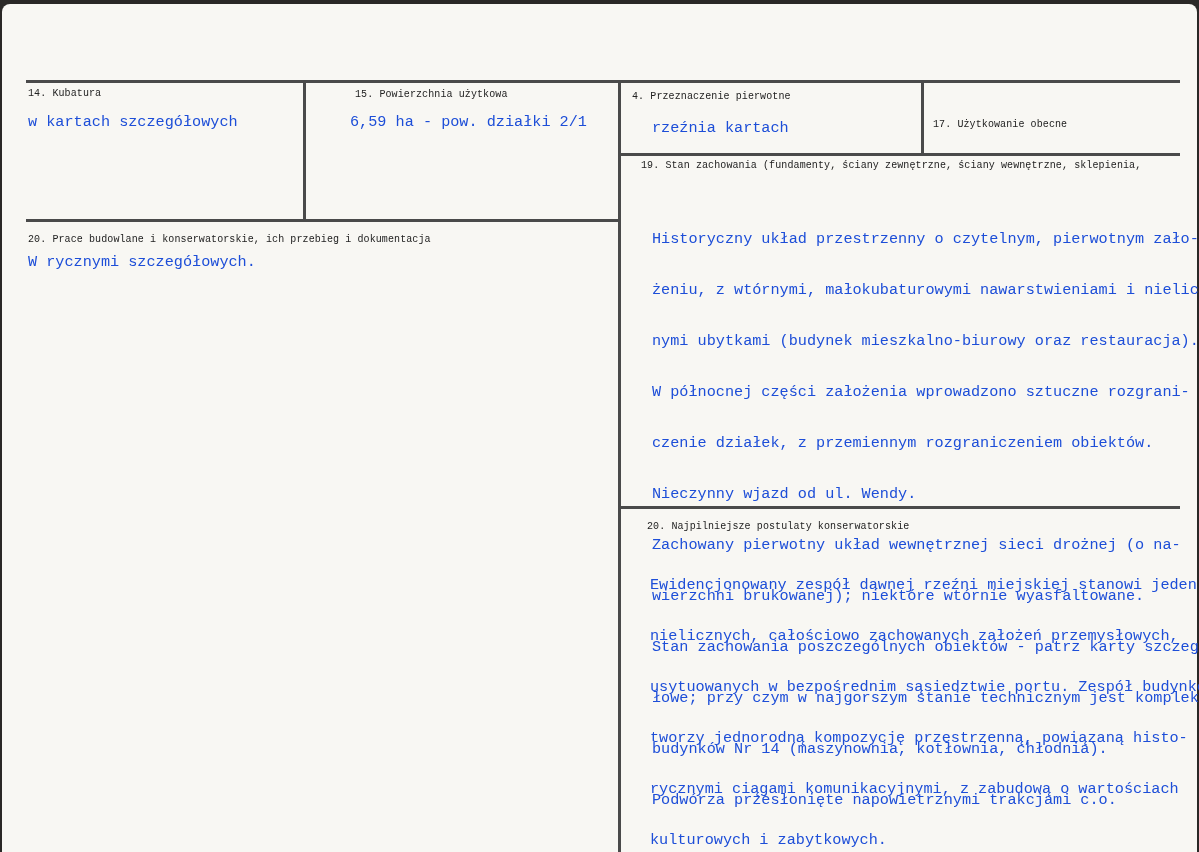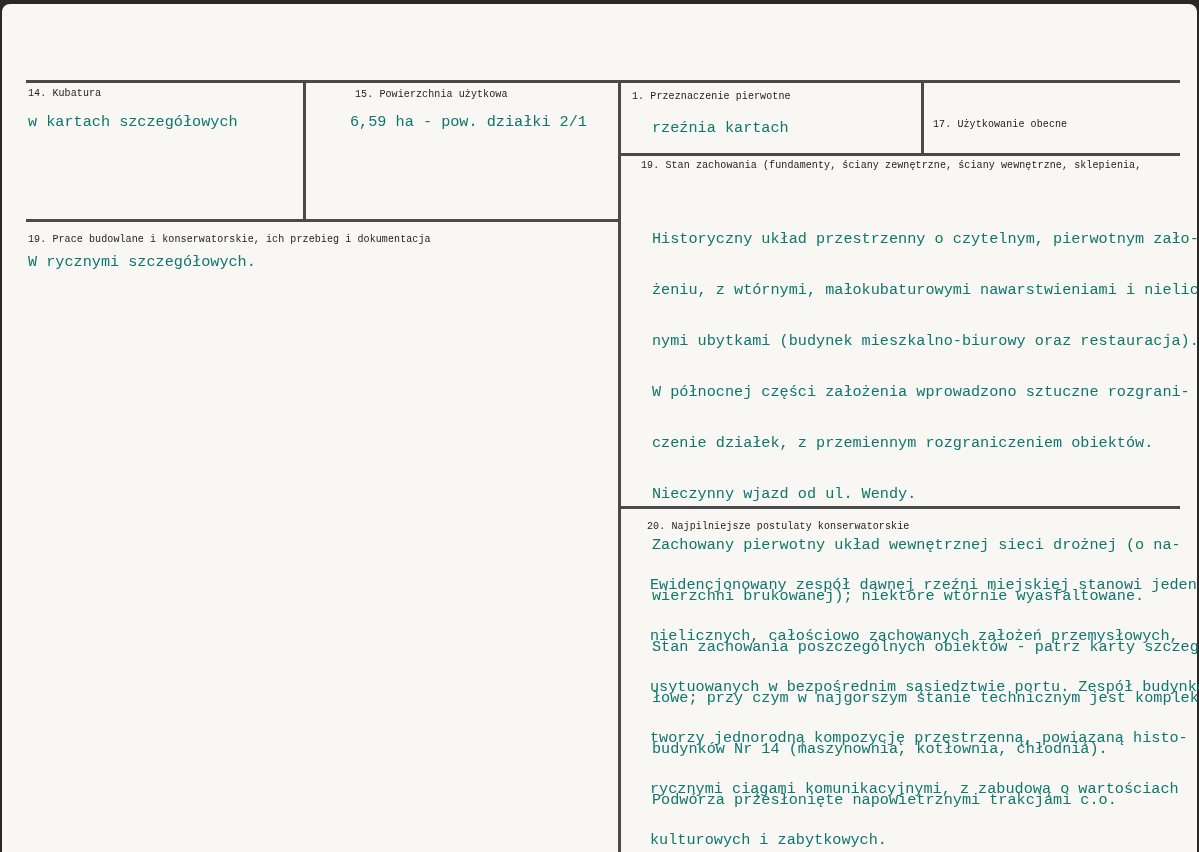--- a/index.html
+++ b/index.html
@@ -52,7 +52,7 @@
   <div class="label" style="left:311px; top:84px;margin-left:42px;">15. Powierzchnia użytkowa</div>
   <div class="tw" style="left:348px; top:110px;">6,59 ha - pow. działki 2/1</div>
 
-  <div class="label" style="left:630px; top:86px;">1. Przeznaczenie pierwotne</div>
+  <div class="label" style="left:630px; top:86px;">4. Przeznaczenie pierwotne</div>
   <div class="tw" style="left:650px; top:116px;">rzeźnia kartach</div>
 
   <div class="label" style="left:931px; top:87px;margin-top:27px;">17. Użytkowanie obecne</div>

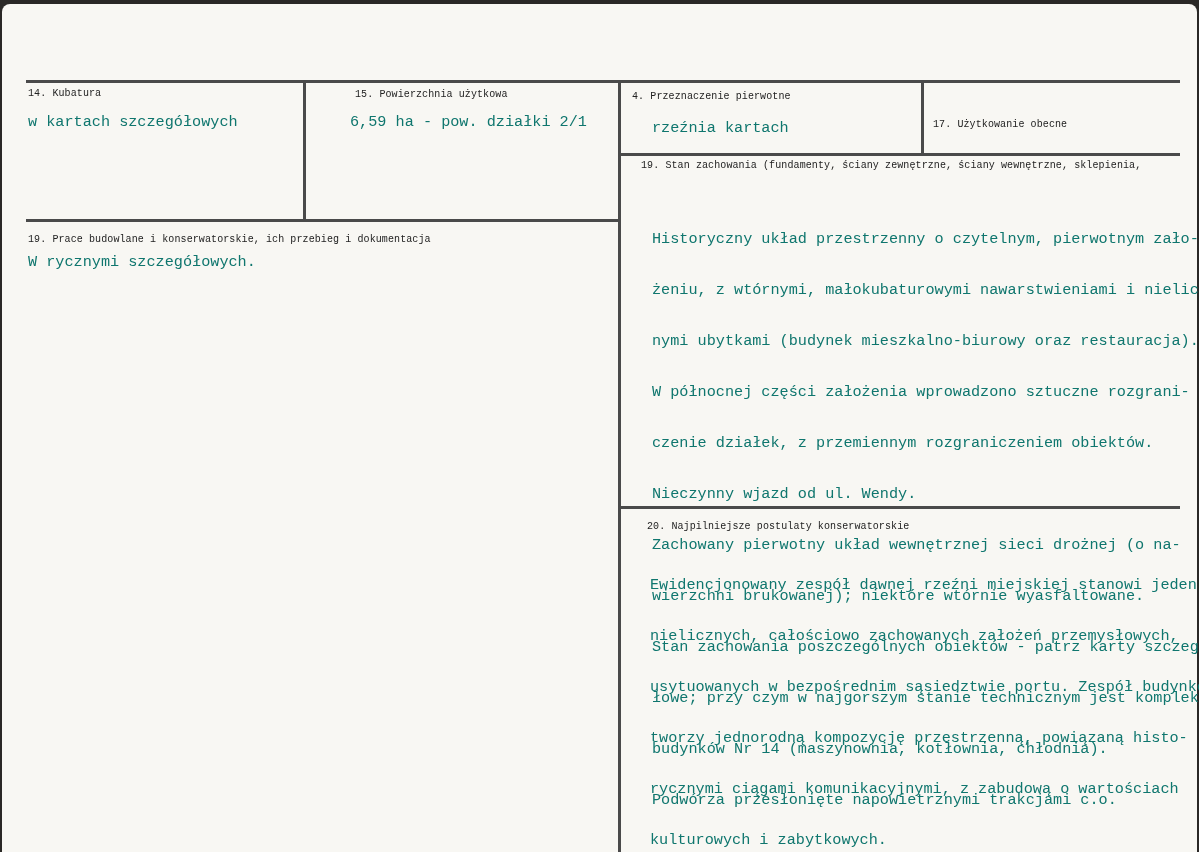--- a/index.html
+++ b/index.html
@@ -24,7 +24,7 @@
     .tw {
       position: absolute;
       font-family: "Liberation Mono", "DejaVu Sans Mono", monospace;
-      font-size: 15.2px; color: #0f766e; line-height: 17px;
+      font-size: 15.2px; color: #1d4ed8; line-height: 17px;
       white-space: pre;
     }
     .tw div { height: 17px; }

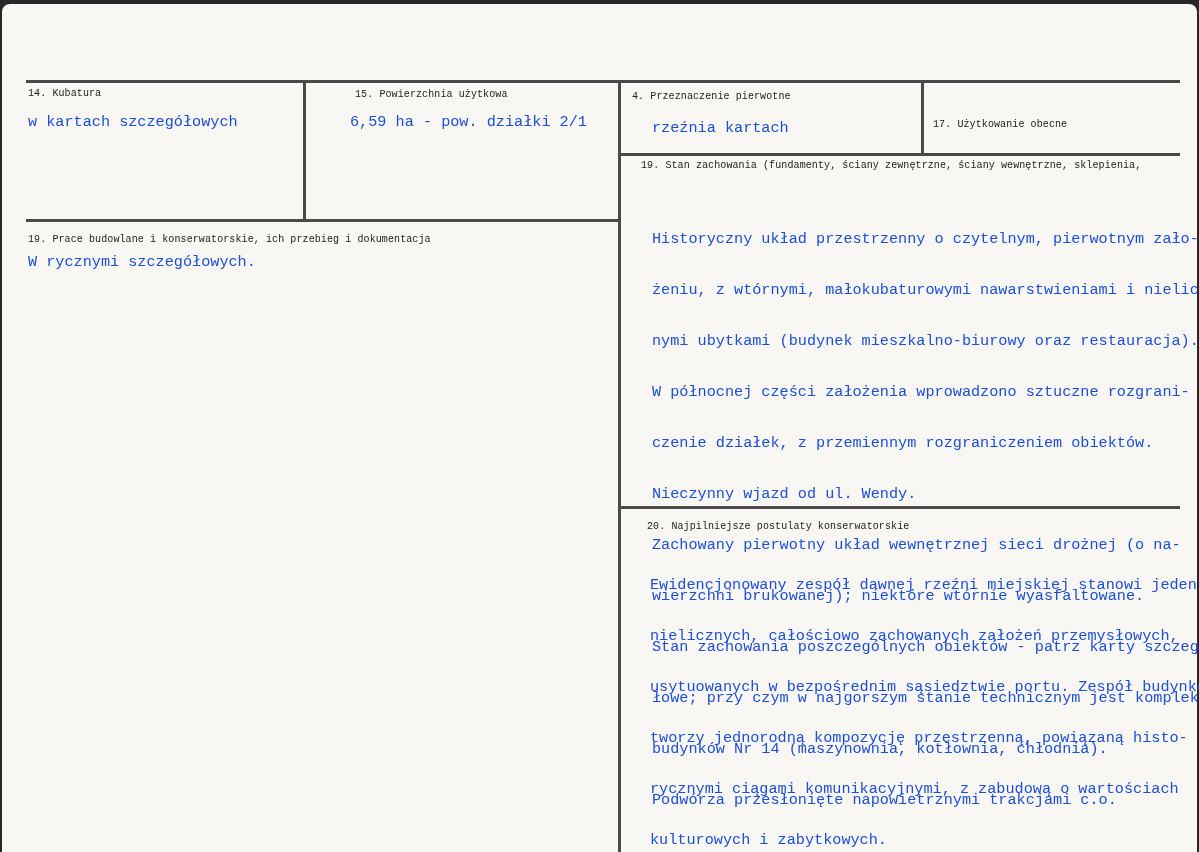--- a/index.html
+++ b/index.html
@@ -57,7 +57,7 @@
 
   <div class="label" style="left:931px; top:87px;margin-top:27px;">17. Użytkowanie obecne</div>
 
-  <div class="label" style="left:26px; top:229px;">19. Prace budowlane i konserwatorskie, ich przebieg i dokumentacja</div>
+  <div class="label" style="left:26px; top:229px;">20. Prace budowlane i konserwatorskie, ich przebieg i dokumentacja</div>
   <div class="tw" style="left:26px; top:250px;">W rycznymi szczegółowych.</div>
 
   <div class="label" style="left:607px; top:155px;margin-left:32px;">19. Stan zachowania (fundamenty, ściany zewnętrzne, ściany wewnętrzne, sklepienia,</div>

